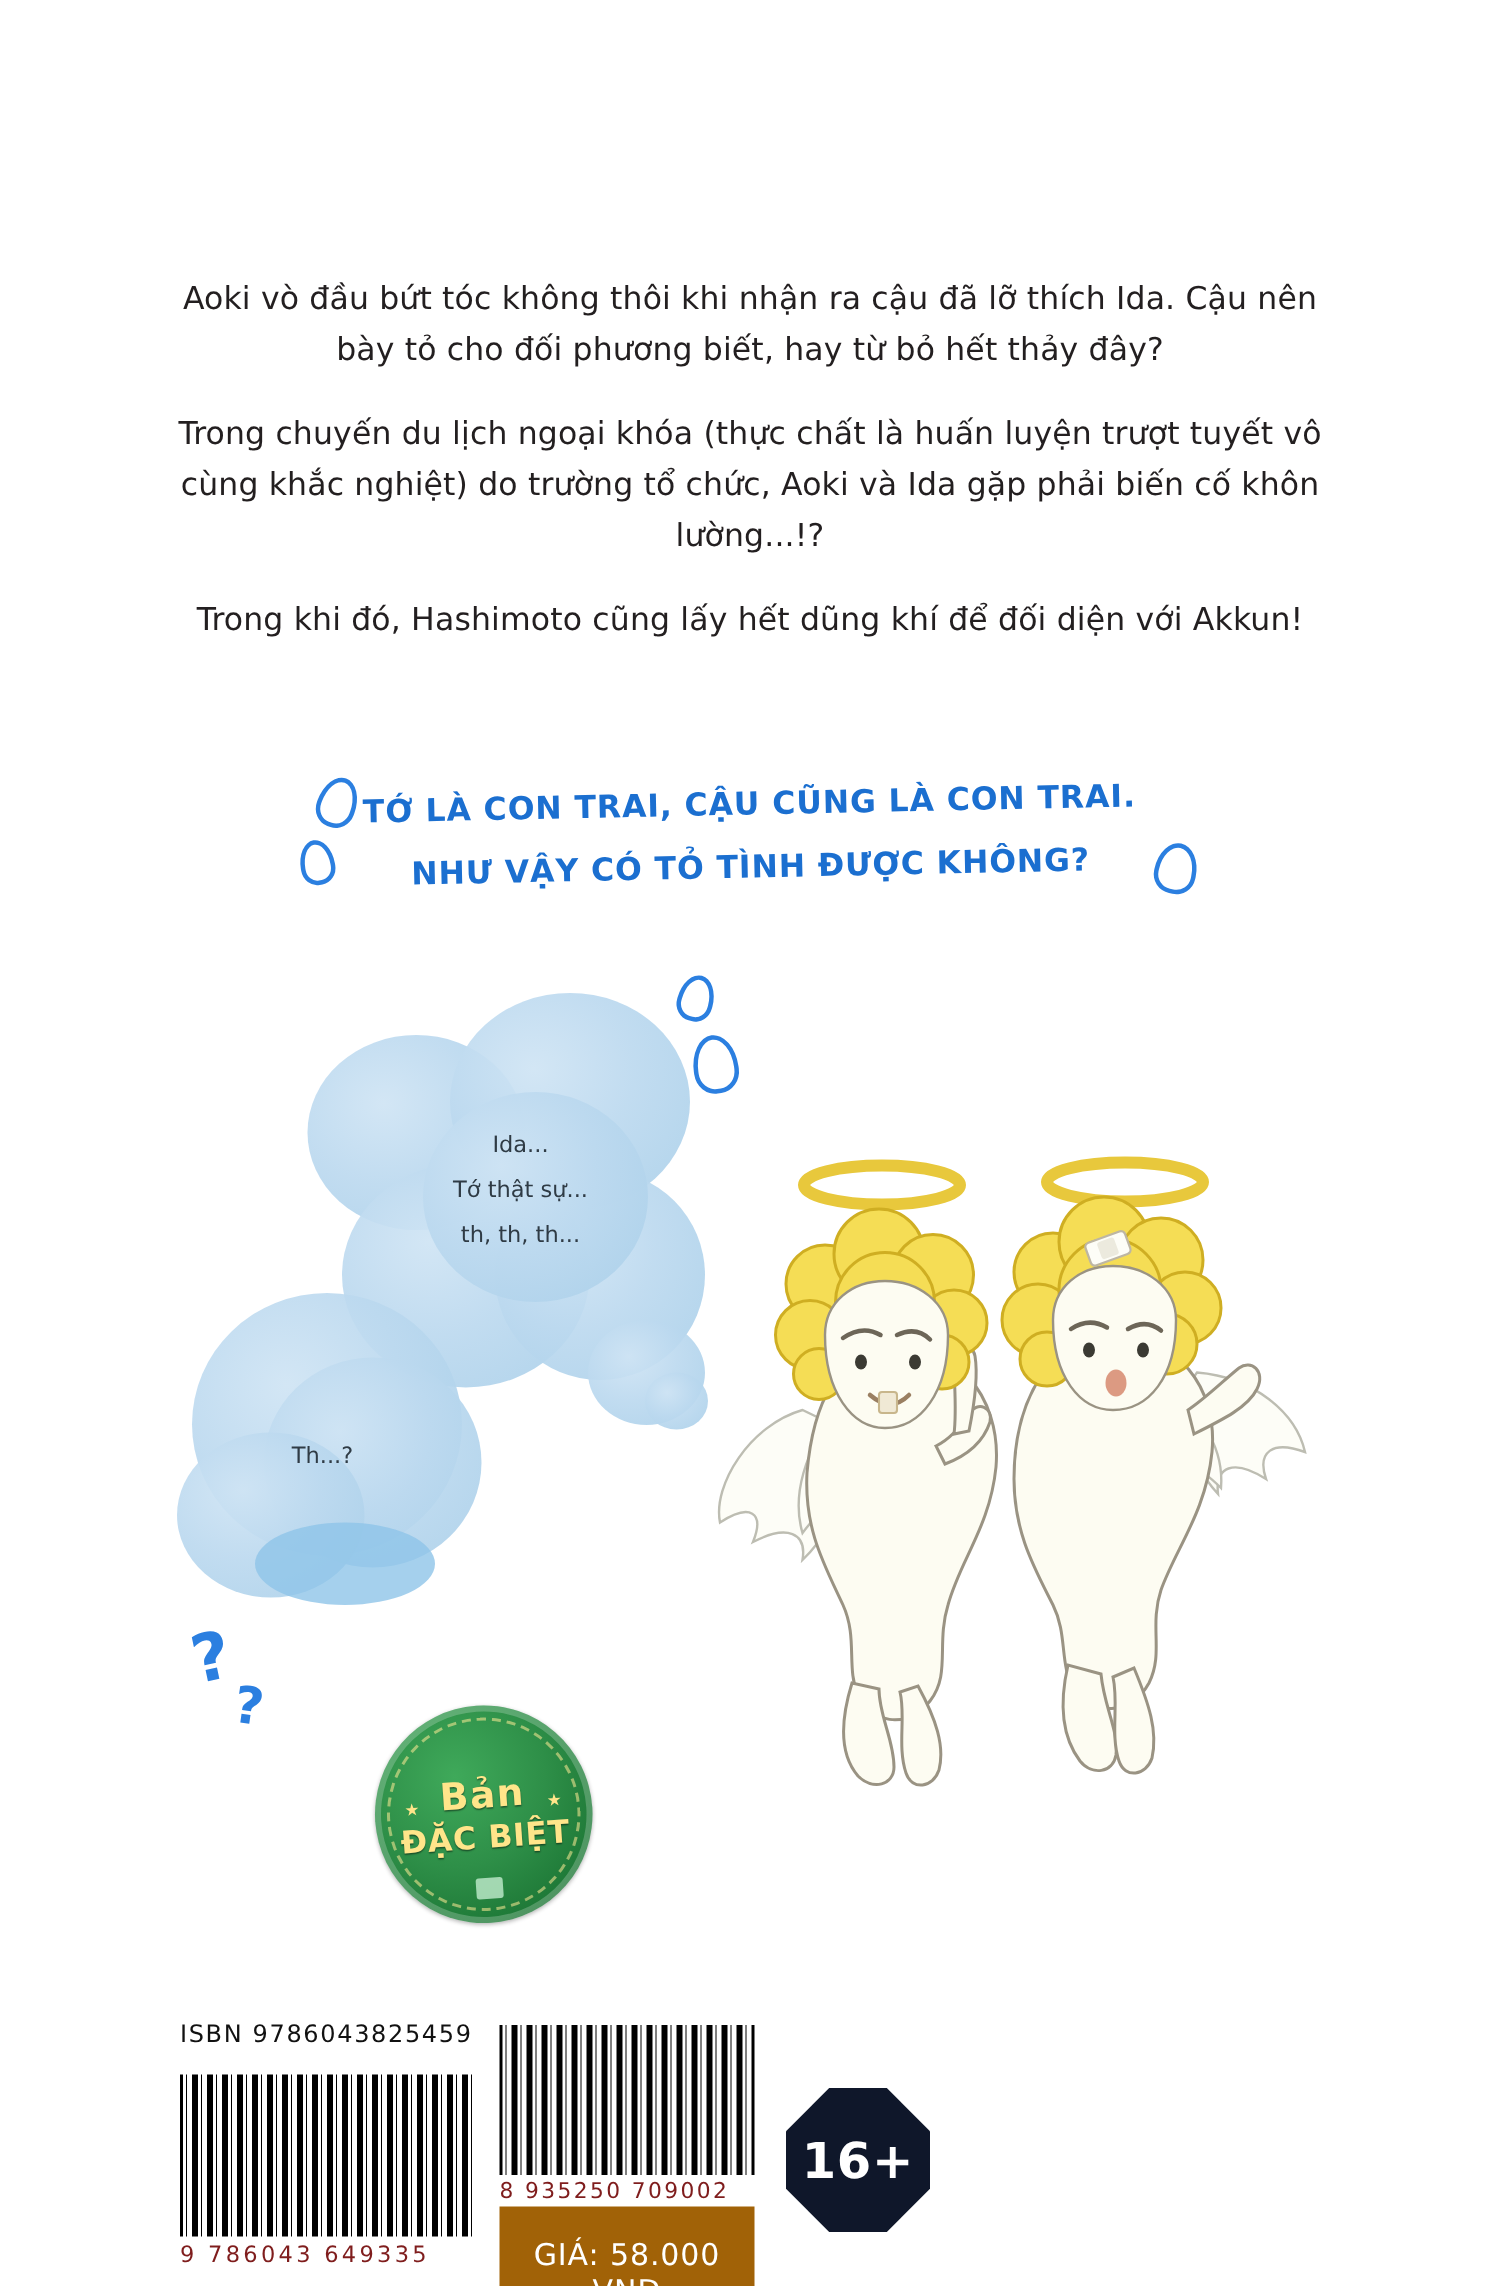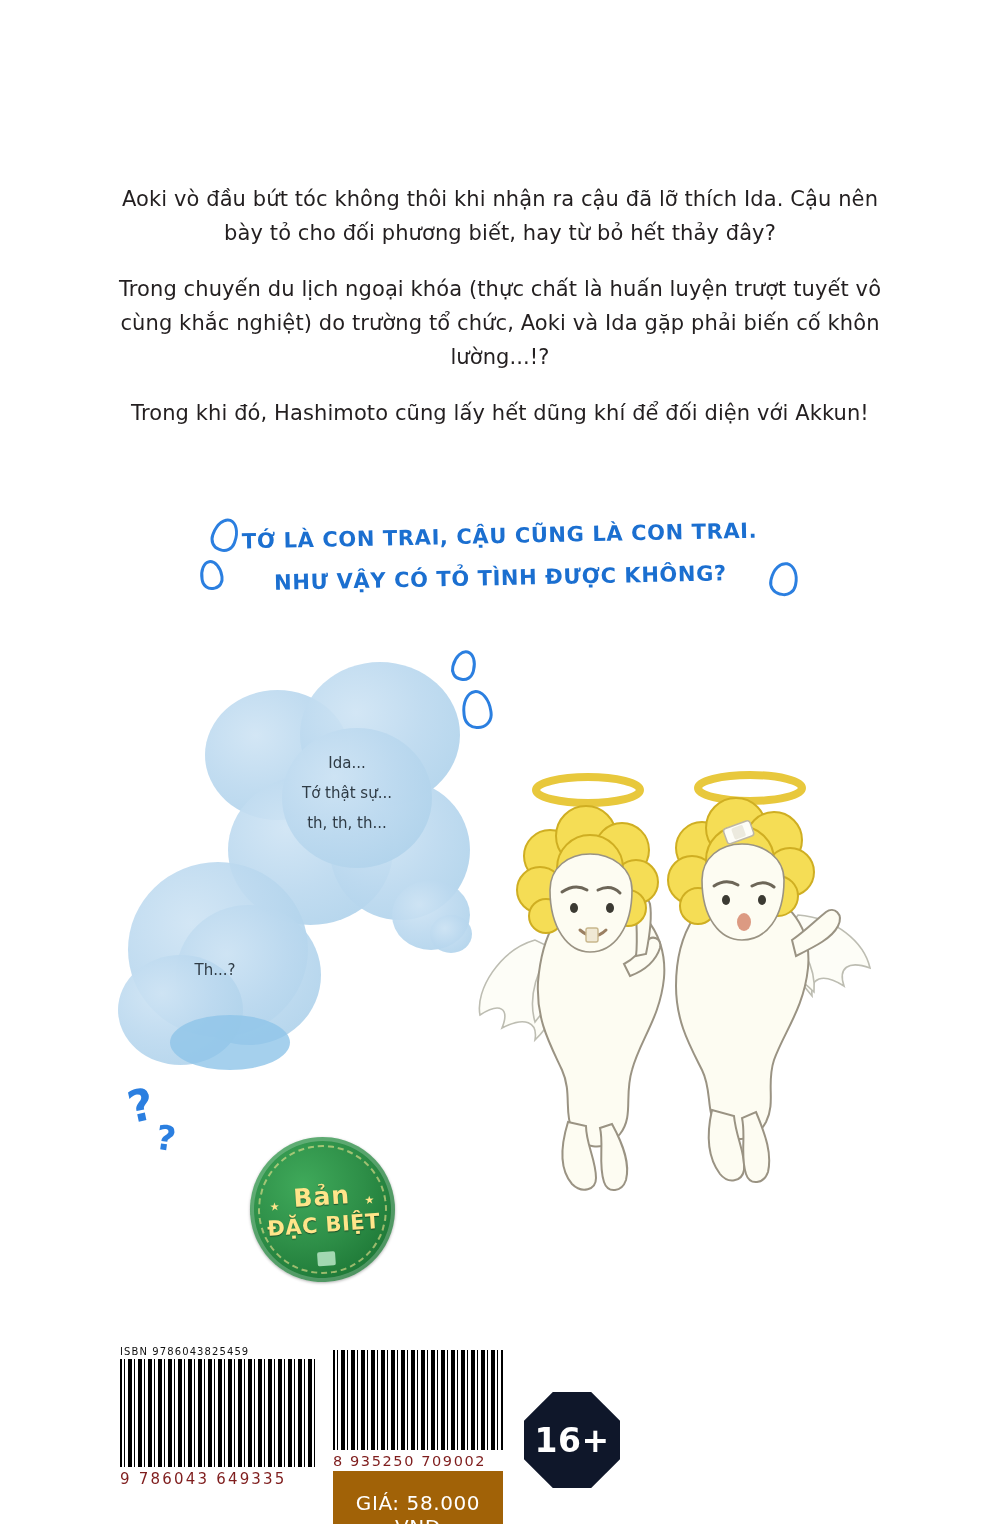--- a/index.html
+++ b/index.html
@@ -168,10 +168,10 @@
   }
   .bc-label {
     font-family: "DejaVu Sans", sans-serif;
-    font-size: 10px;
+    font-size: 16px;
     letter-spacing: 1.1px;
     color: #111;
-    margin-bottom: 2px;
+    margin-bottom: 18px;
   }
   .bars {
     height: 108px;

